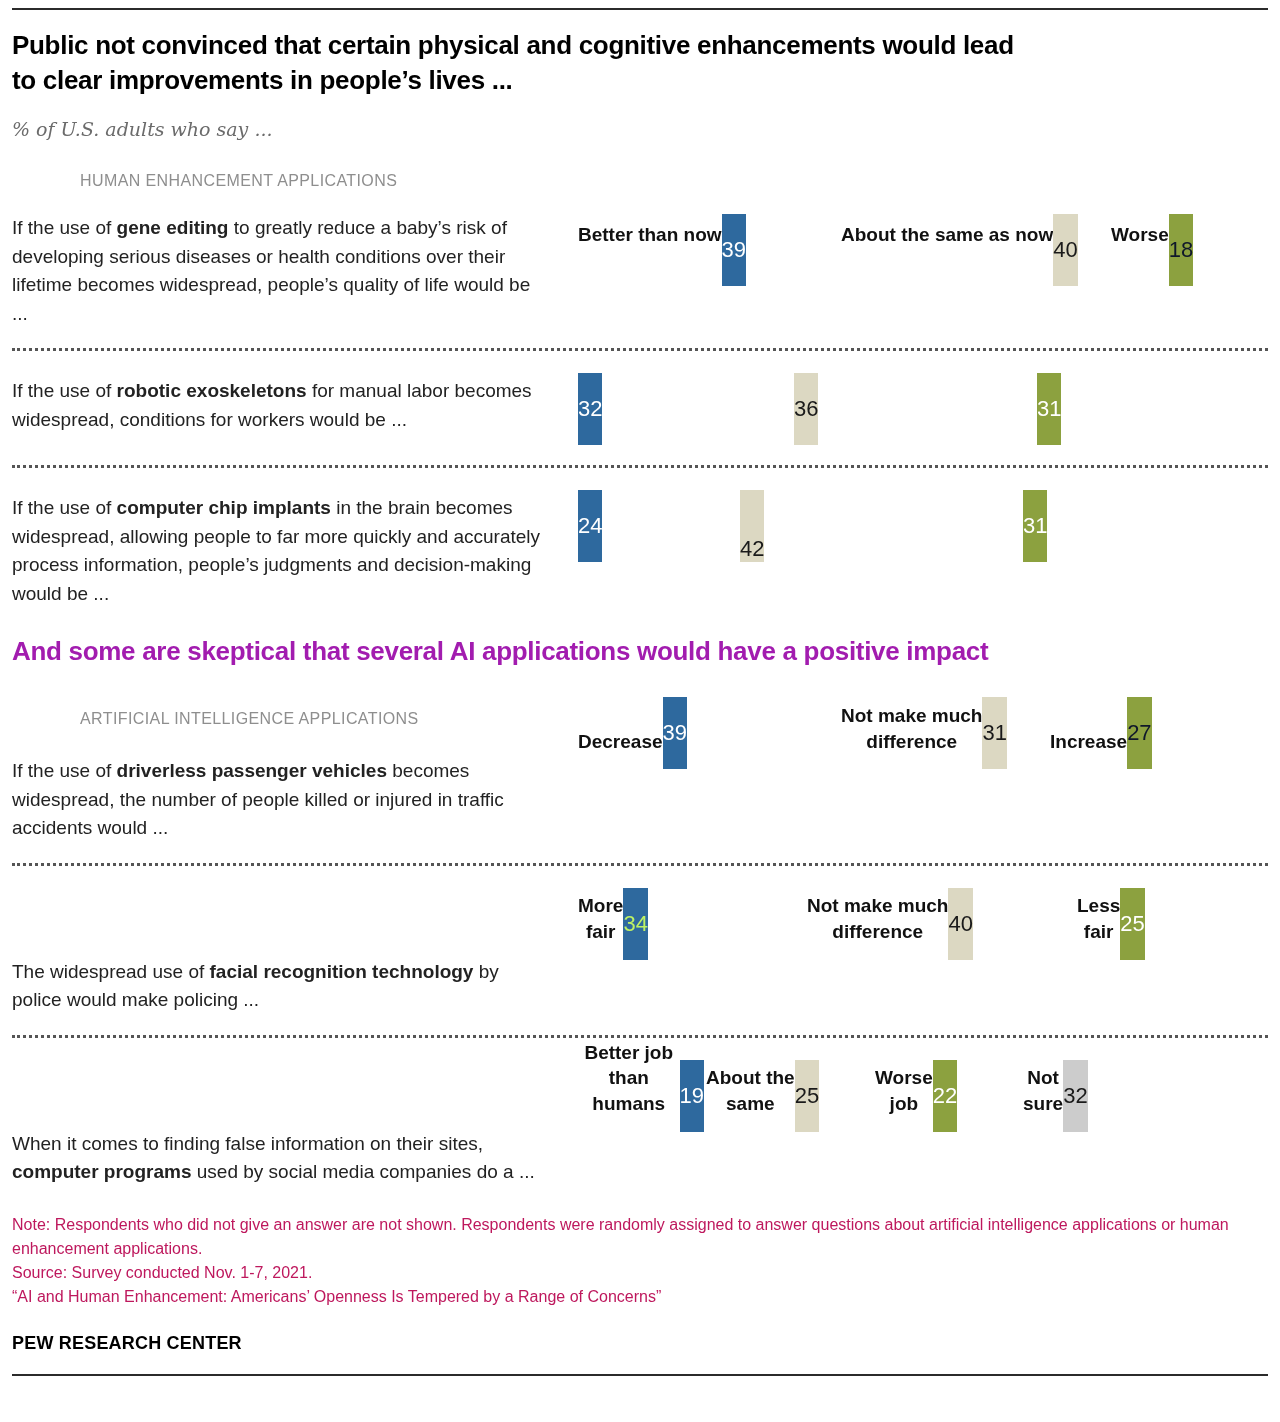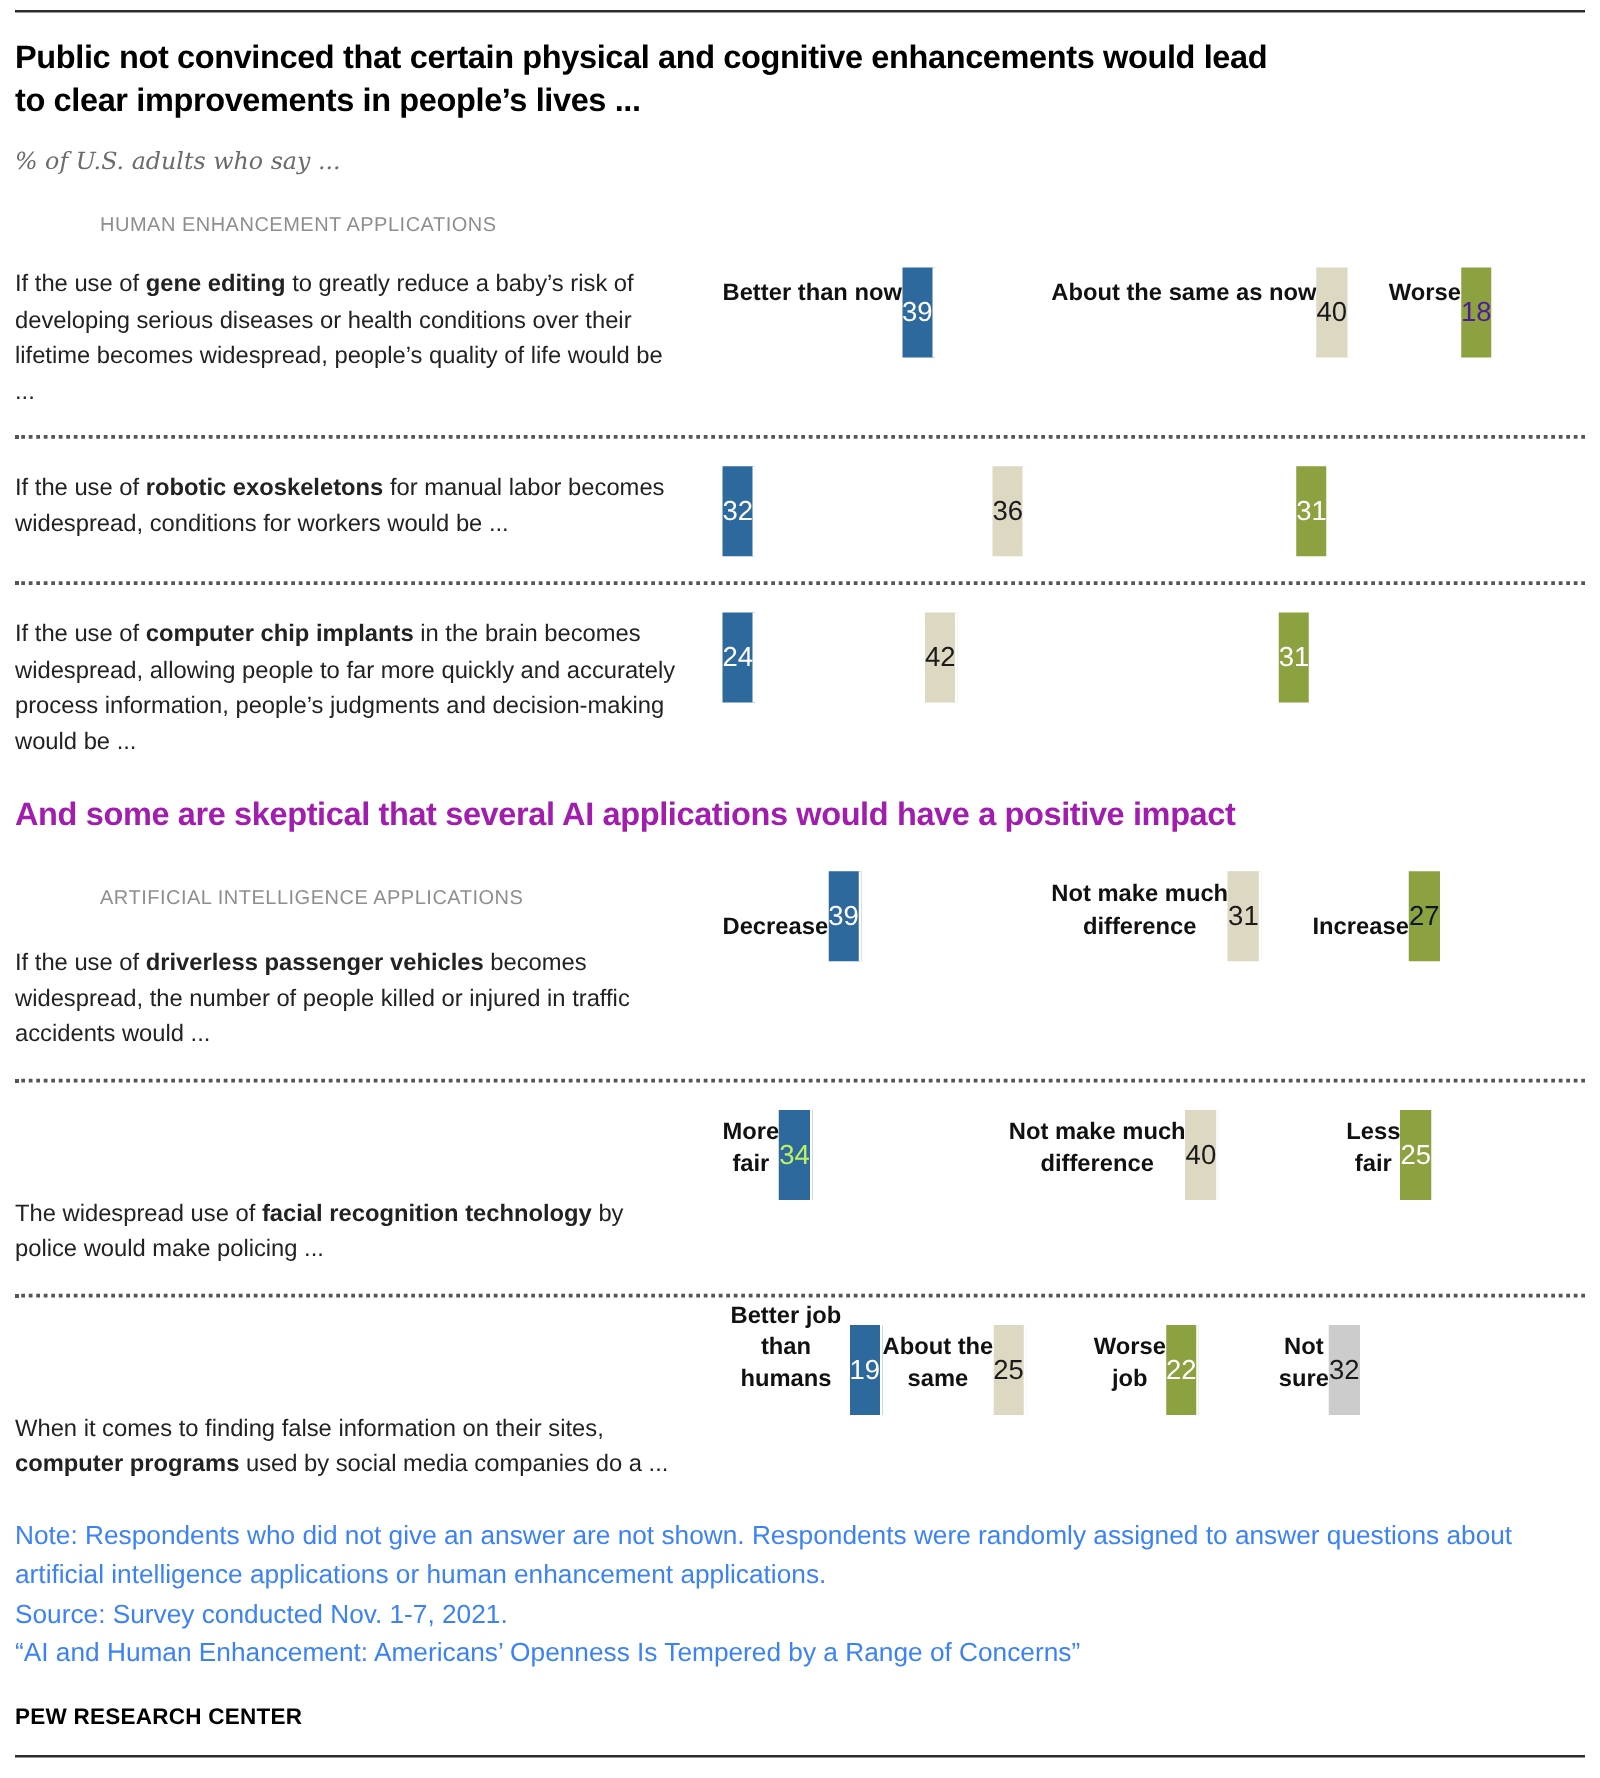--- a/index.html
+++ b/index.html
@@ -135,7 +135,7 @@
           <div class="seg" style="width: 121px;">
             <div class="seg-head h1">Worse</div>
             <div class="seg-bar" style="background: rgb(140, 161, 63);">
-              <span class="seg-val" style="color: #4c1d95;">18</span>
+              <span class="seg-val" style="color: #0f172a;">18</span>
             </div>
           </div>
         </div>

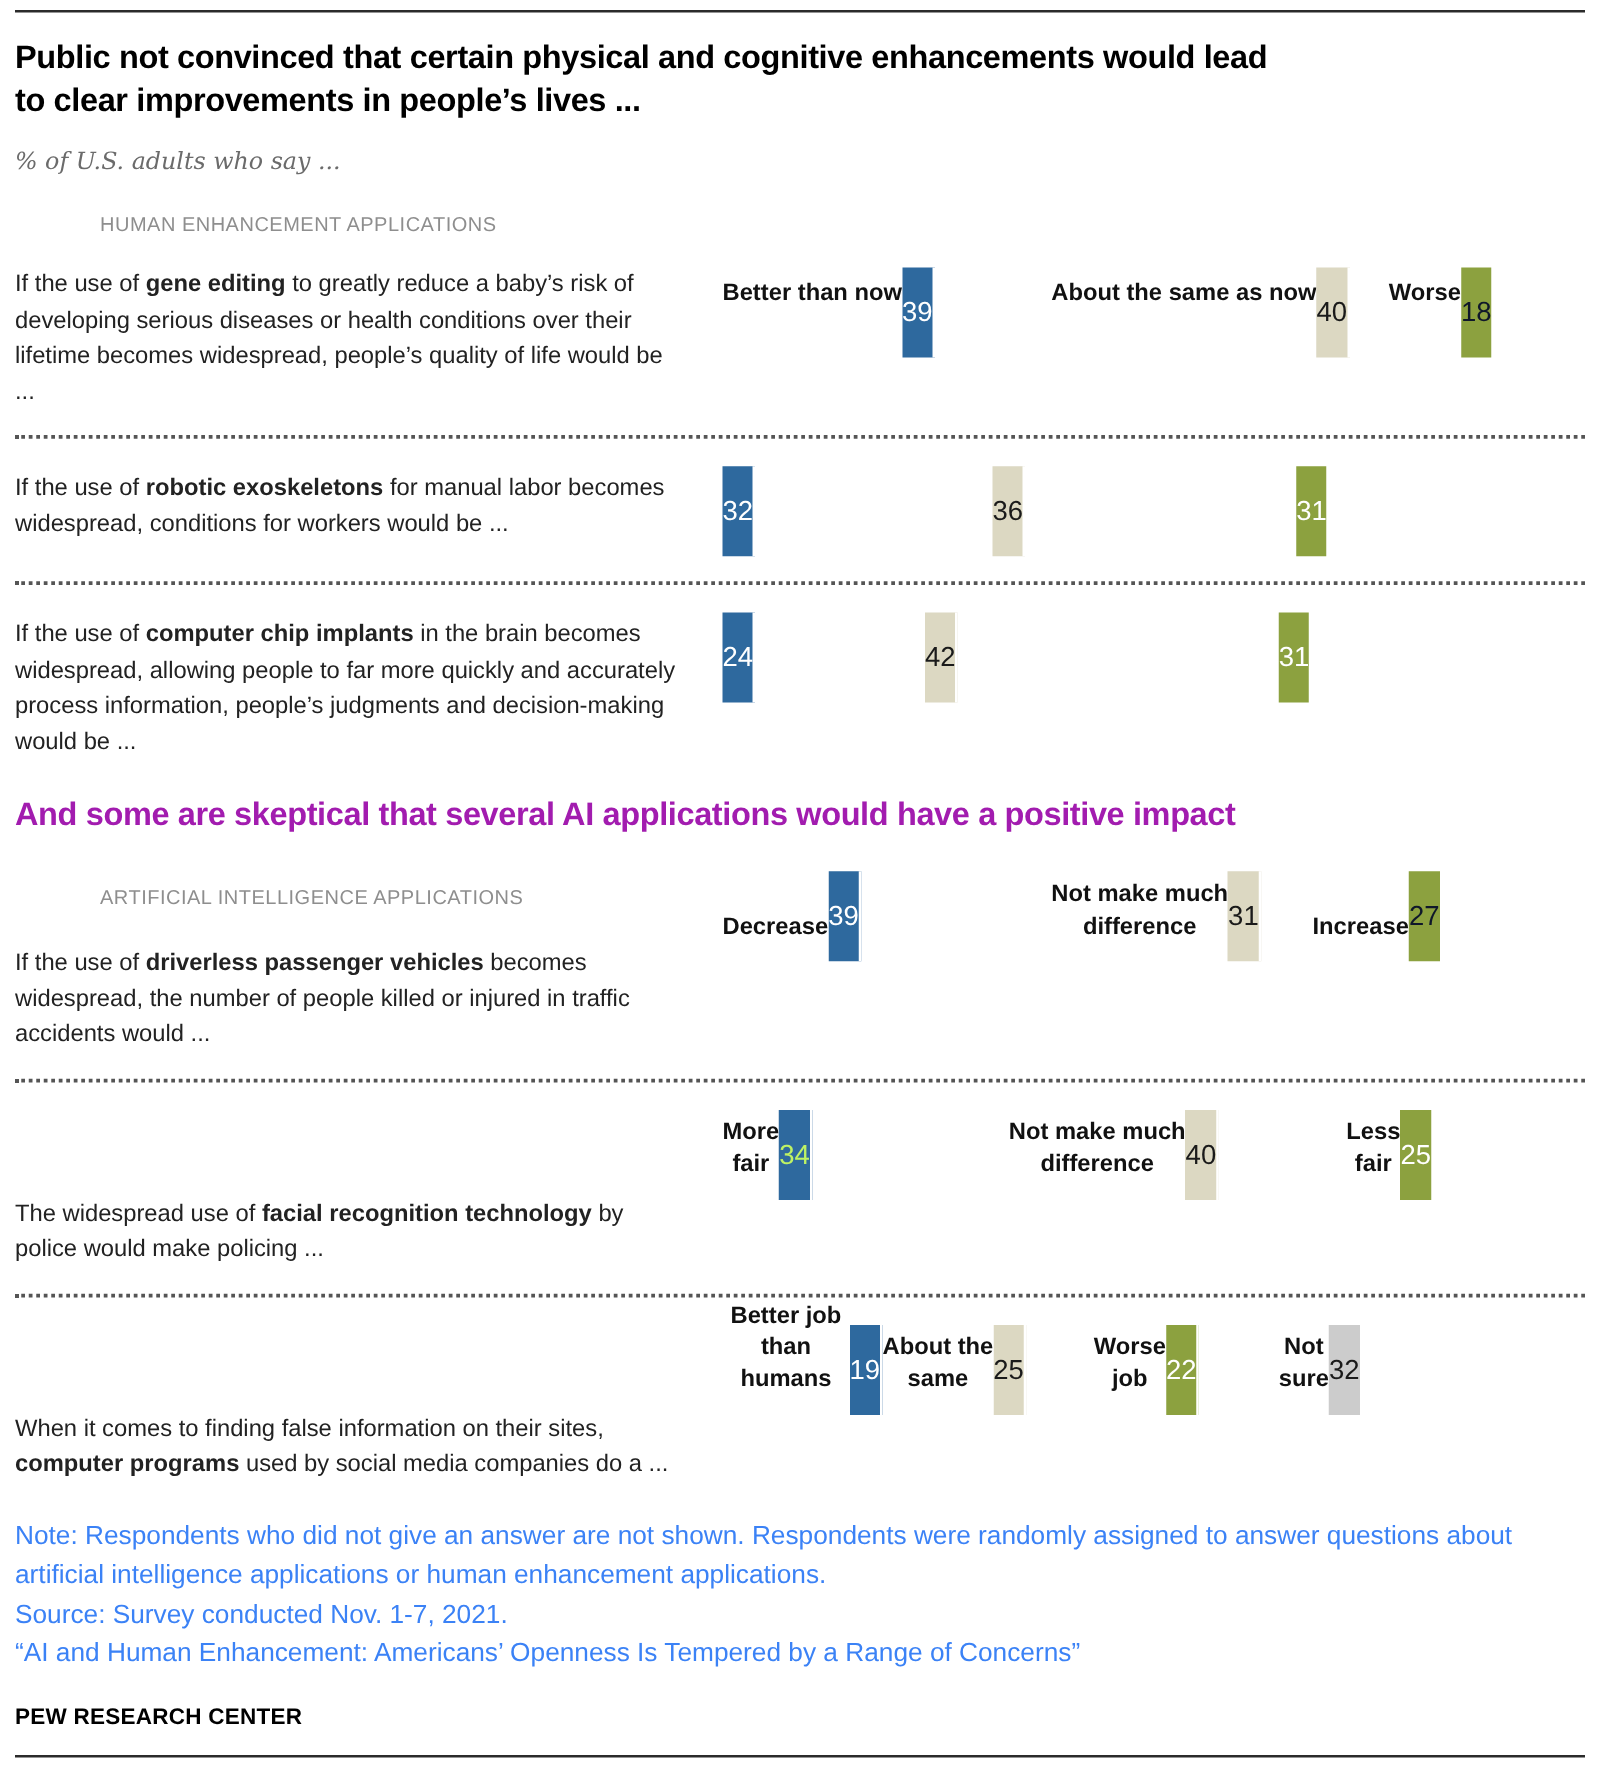--- a/index.html
+++ b/index.html
@@ -175,7 +175,7 @@
             </div>
           </div>
           <div class="seg" style="width: 283px;">
-            <div class="seg-bar" style="background: rgb(220, 216, 194);">
+            <div class="seg-bar" style="background: rgb(220, 216, 194); align-items: flex-end;">
               <span class="seg-val" style="color: rgb(26, 26, 26);">42</span>
             </div>
           </div>

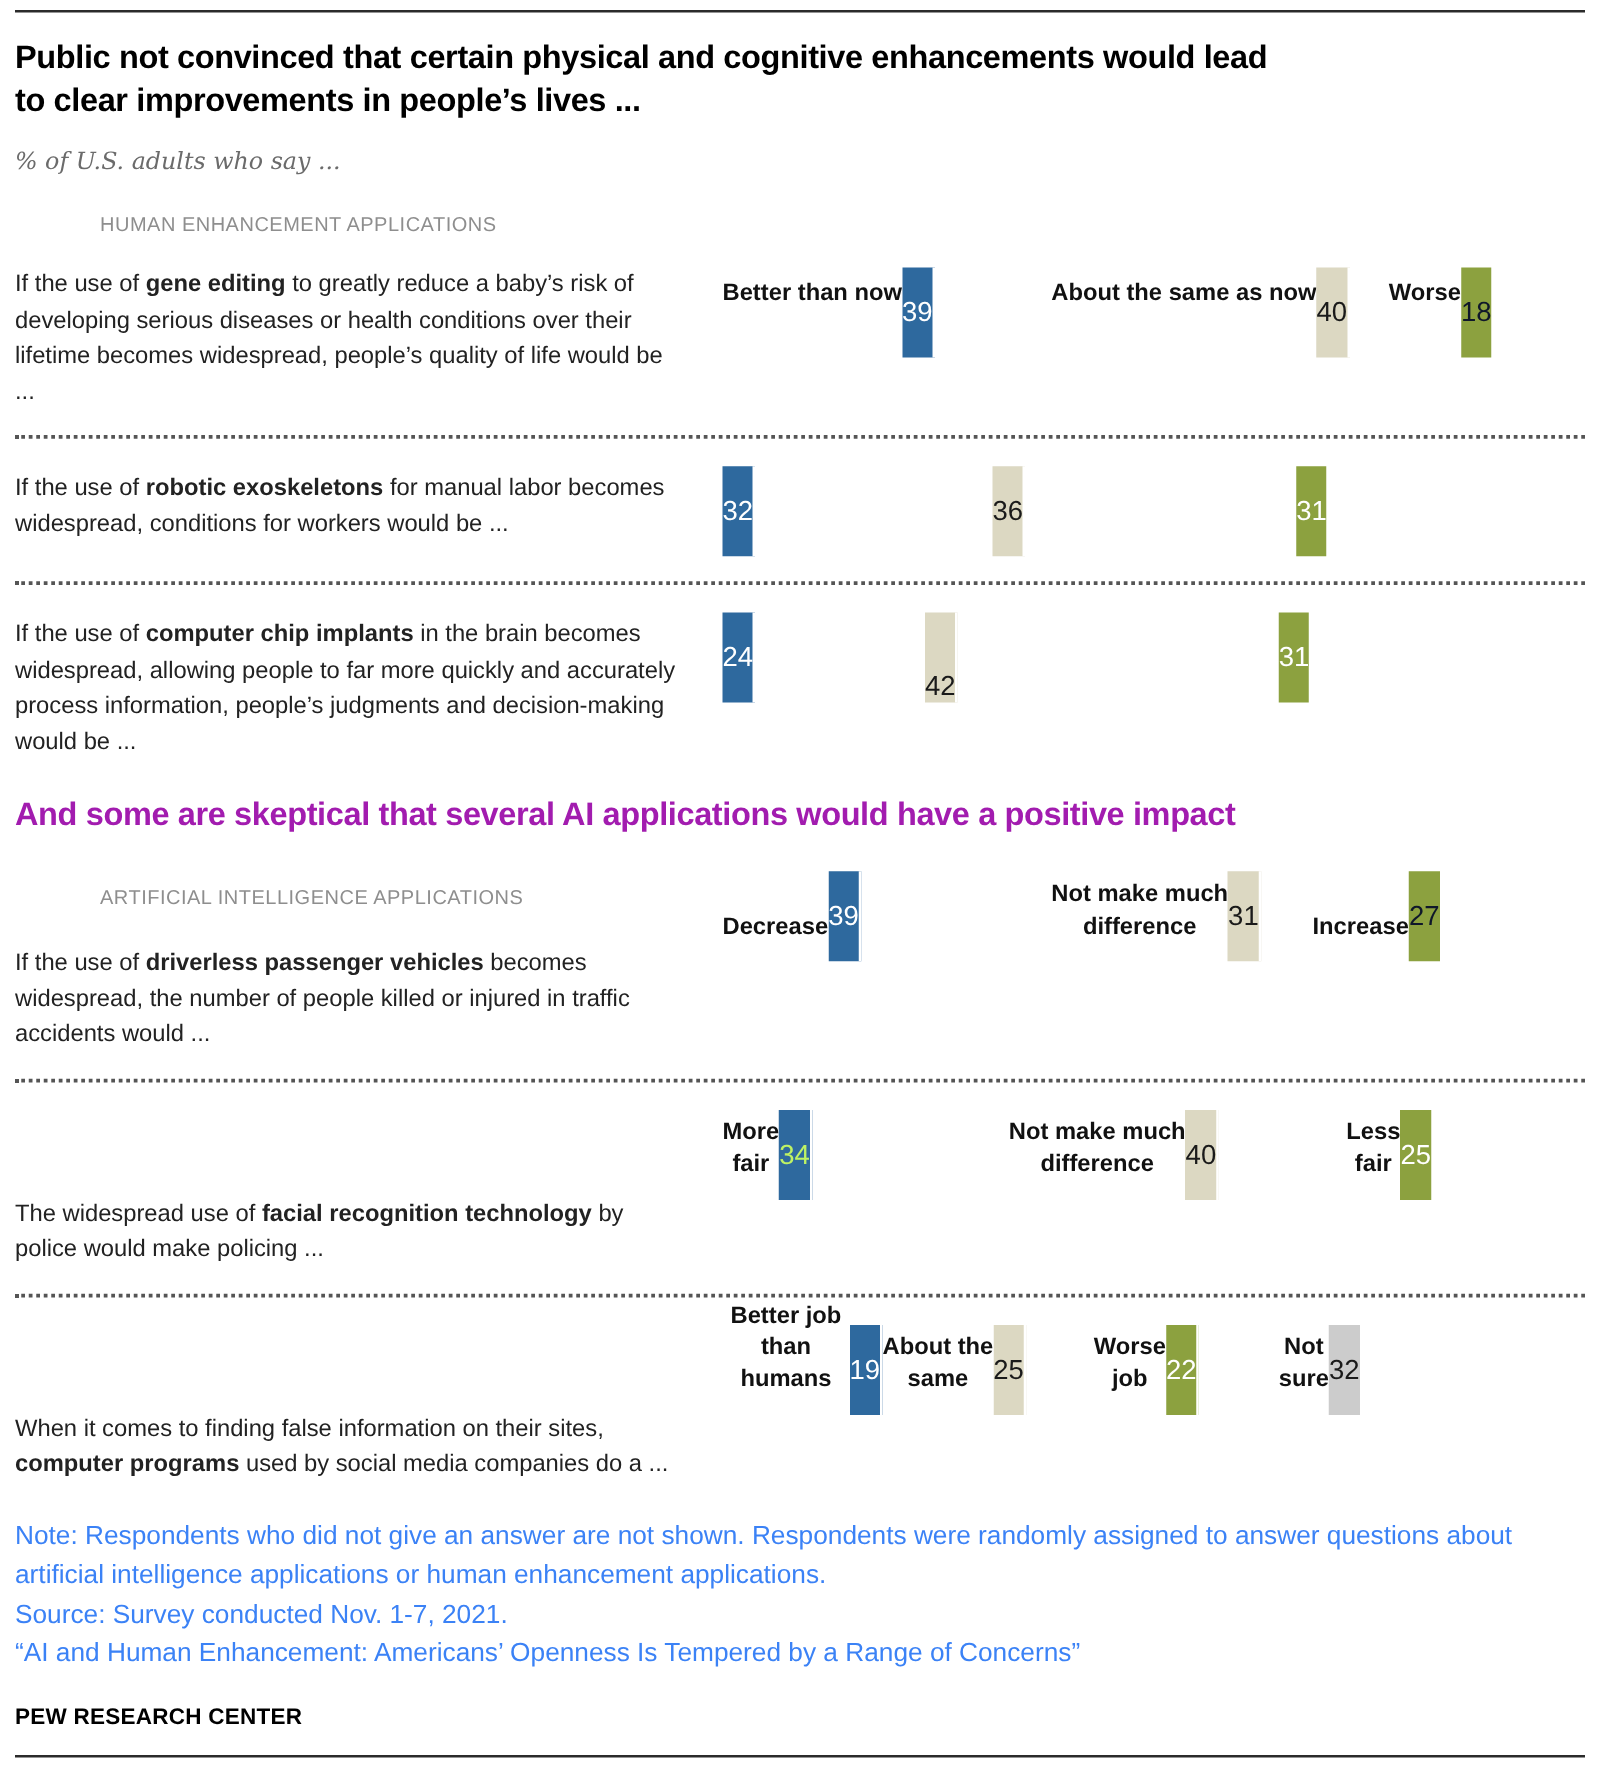--- a/index.html
+++ b/index.html
@@ -90,9 +90,9 @@
 
   .footer { margin-top: 26px; }
   .note, .source, .report {
-    font-size: 21px;
+    font-size: 16px;
     line-height: 1.5;
-    color: #3b82f6;
+    color: #be185d;
     max-width: 1240px;
   }
   .brand {

